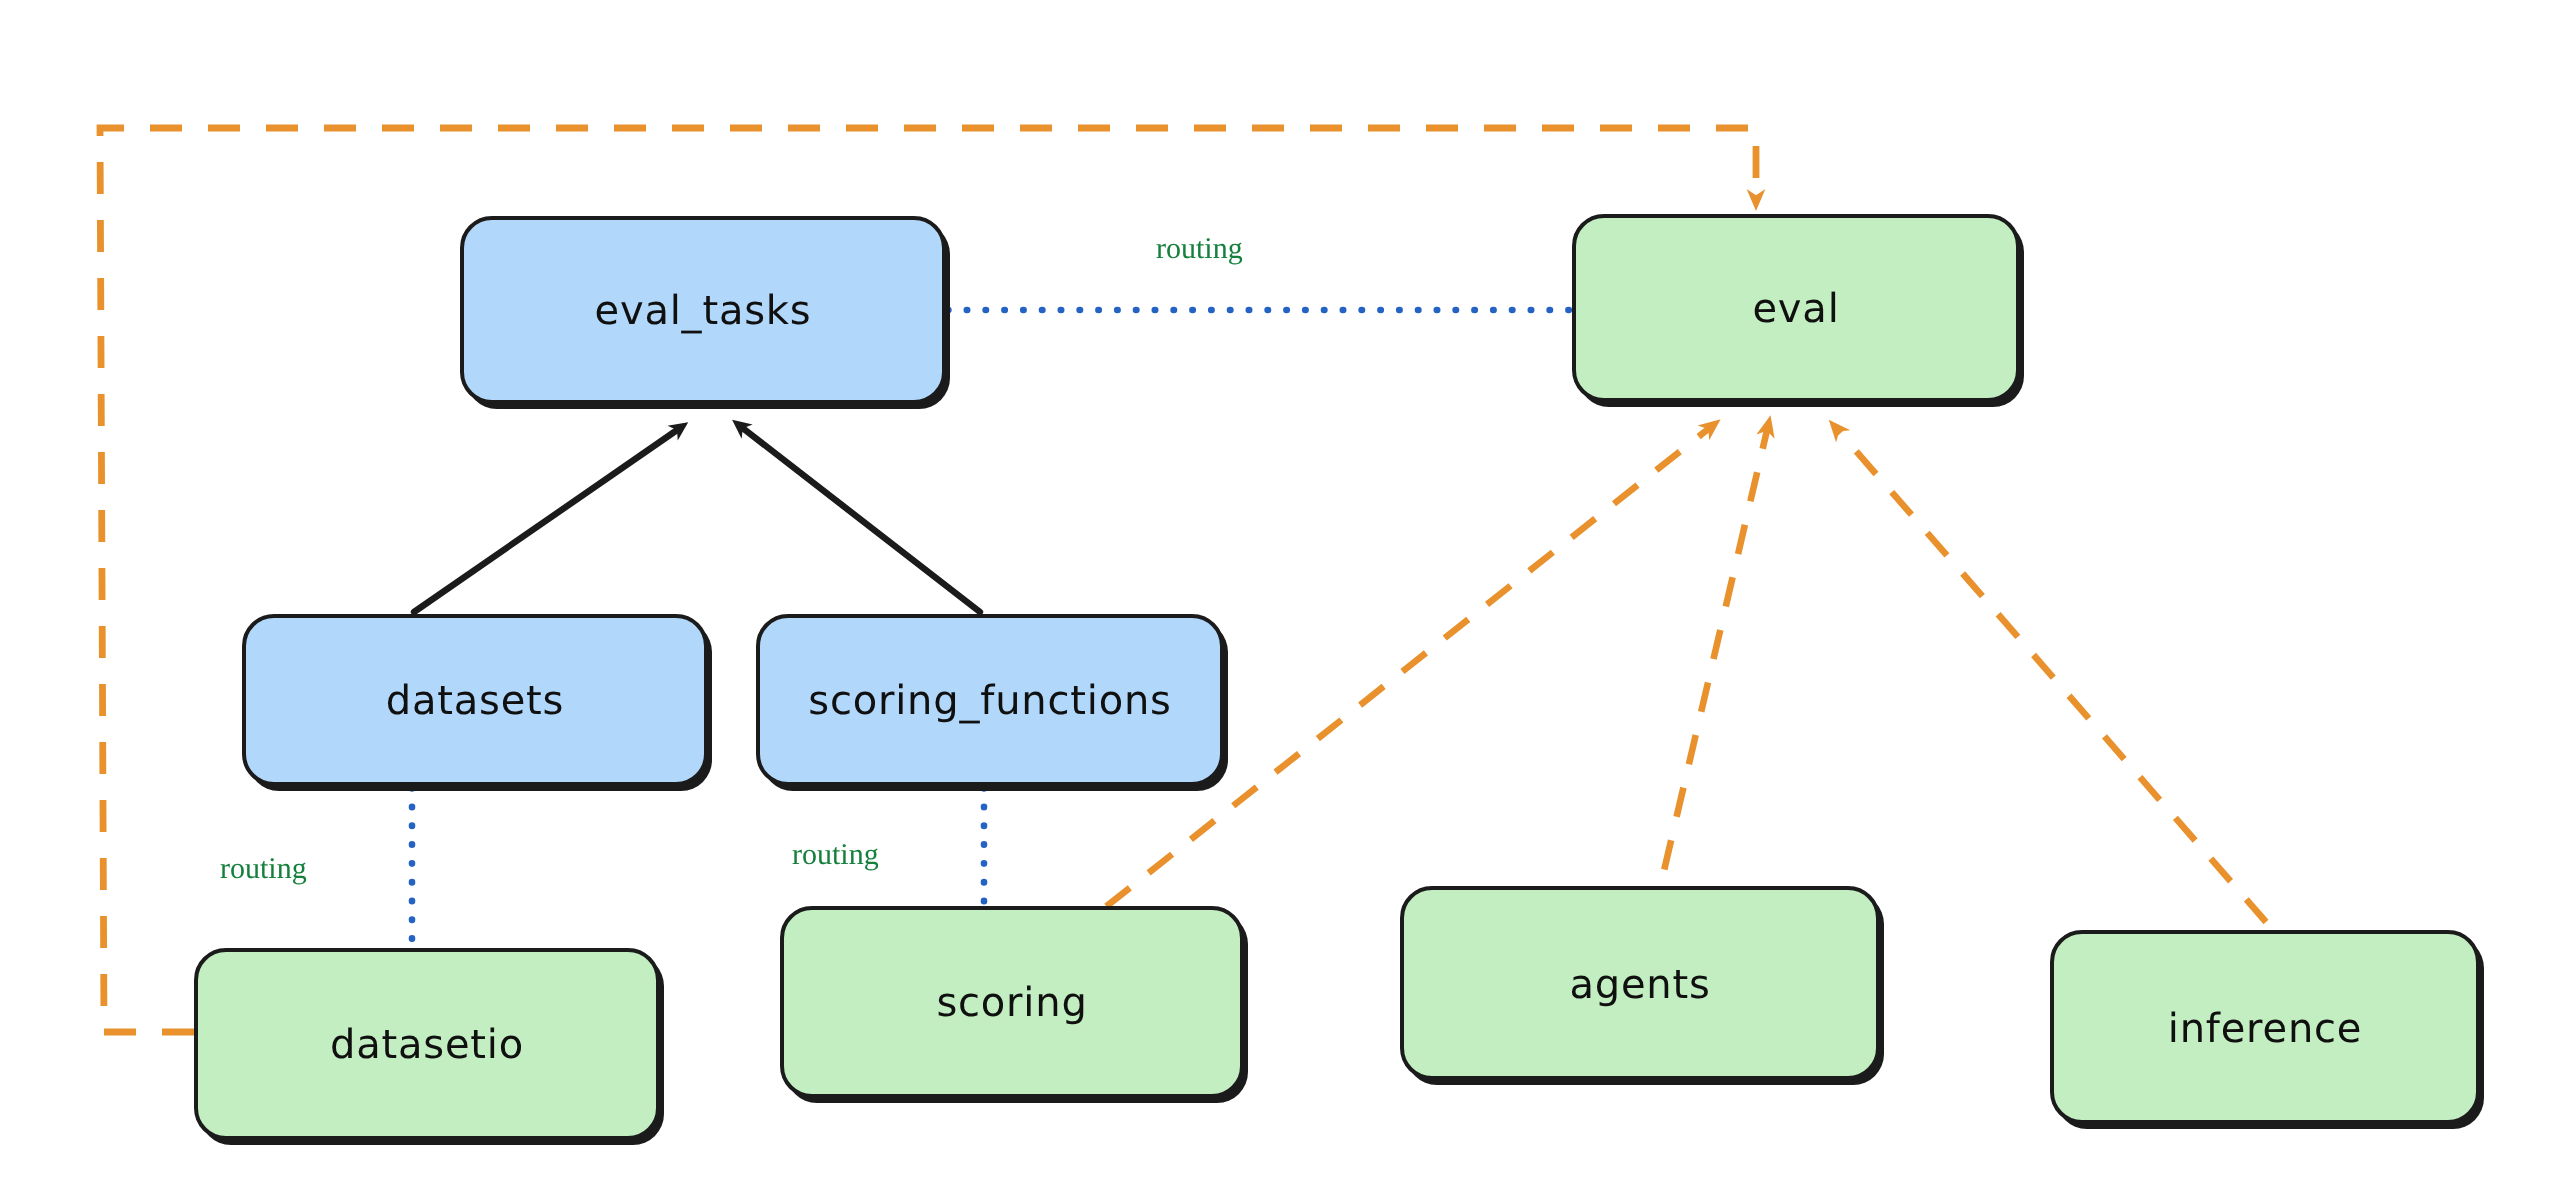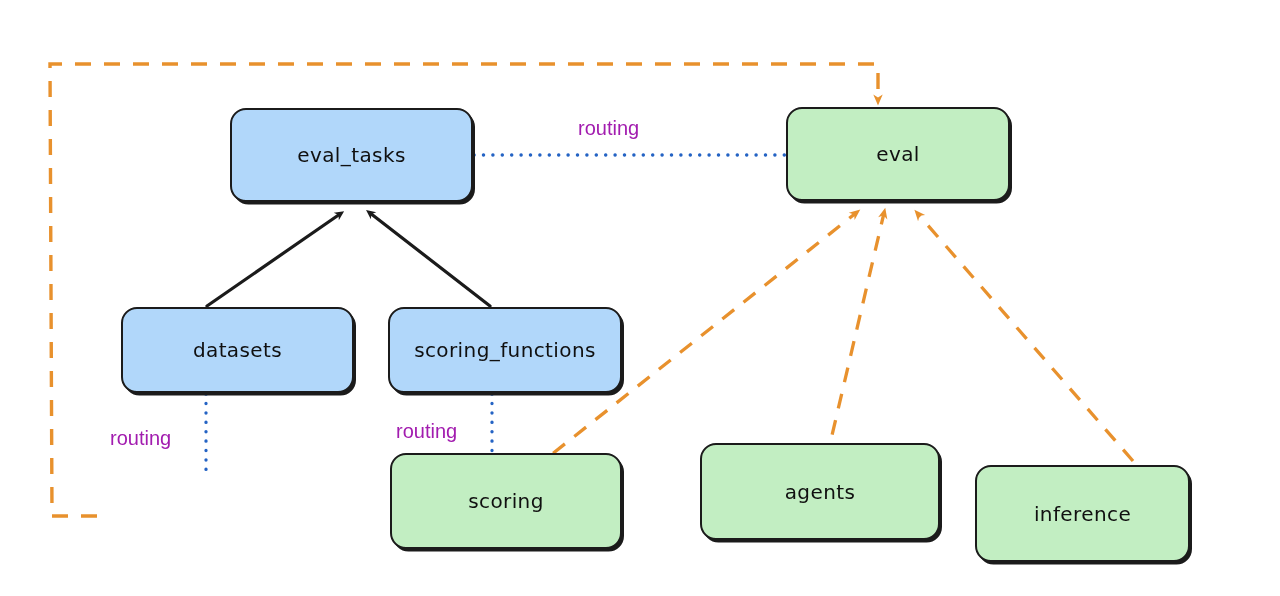--- a/index.html
+++ b/index.html
@@ -54,9 +54,9 @@
 
   .edge-label {
     position: absolute;
-    font-family: Liberation Sans, sans-serif;
-    font-size: 20px;
-    color: #a21caf;
+    font-family: Liberation Serif, serif;
+    font-size: 15px;
+    color: #15803d;
     white-space: nowrap;
     user-select: none;
   }

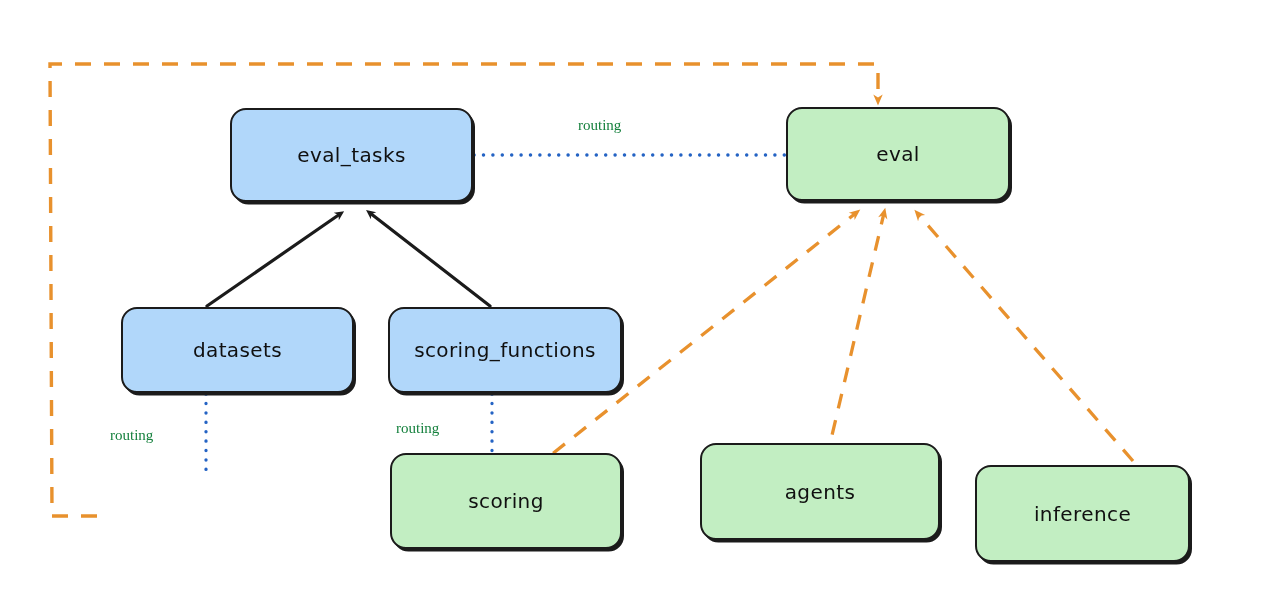--- a/index.html
+++ b/index.html
@@ -110,7 +110,7 @@
       <span class="node-label">datasets</span>
     </div>
 
-    <div class="node blue" style="left:388px; top:307px; width:234px; height:86px;">
+    <div class="node blue" style="left:378px; top:307px; width:234px; height:86px;">
       <span class="node-label">scoring_functions</span>
     </div>
 

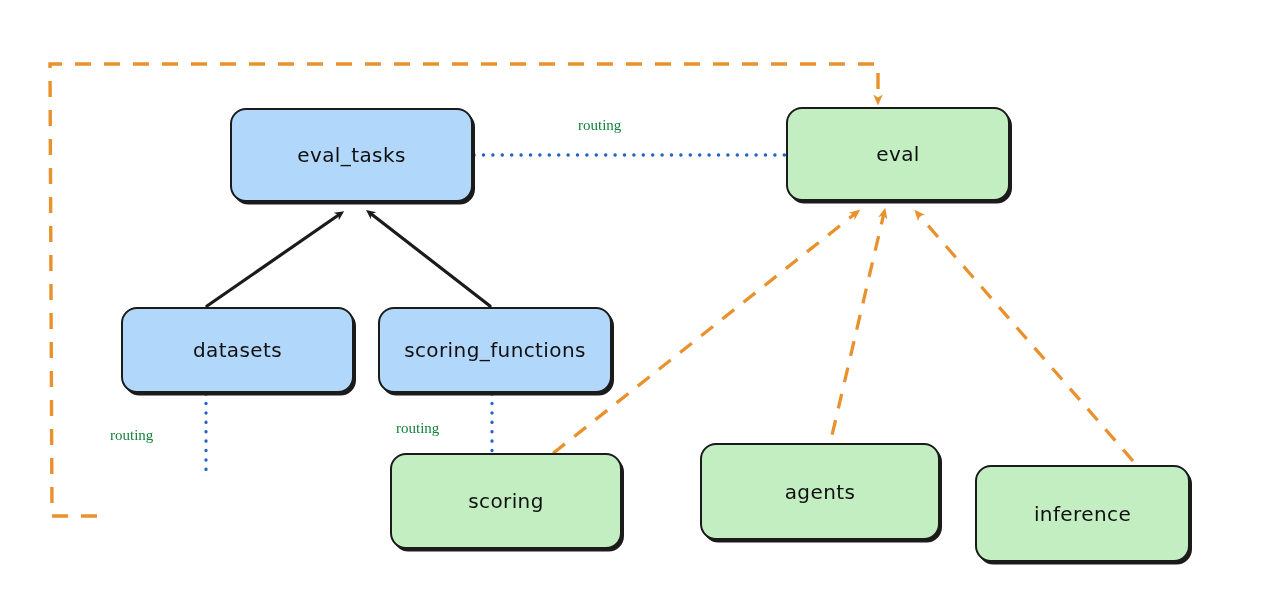--- a/index.html
+++ b/index.html
@@ -114,6 +114,9 @@
       <span class="node-label">scoring_functions</span>
     </div>
 
+    <div class="node green" style="left:97px; top:474px; width:233px; height:96px;">
+      <span class="node-label">datasetio</span>
+    </div>
 
     <div class="node green" style="left:390px; top:453px; width:232px; height:96px;">
       <span class="node-label">scoring</span>

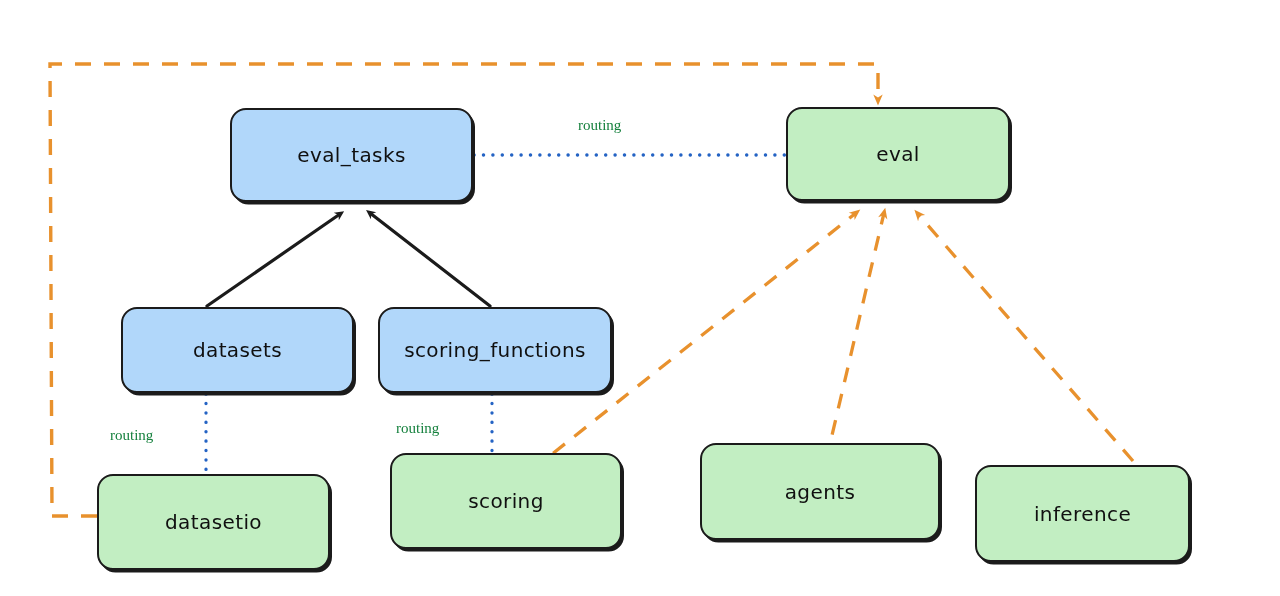--- a/index.html
+++ b/index.html
@@ -126,7 +126,7 @@
       <span class="node-label">agents</span>
     </div>
 
-    <div class="node green" style="left:975px; top:465px; width:215px; height:97px;">
+    <div class="node green" style="left:1025px; top:465px; width:215px; height:97px;">
       <span class="node-label">inference</span>
     </div>
 

